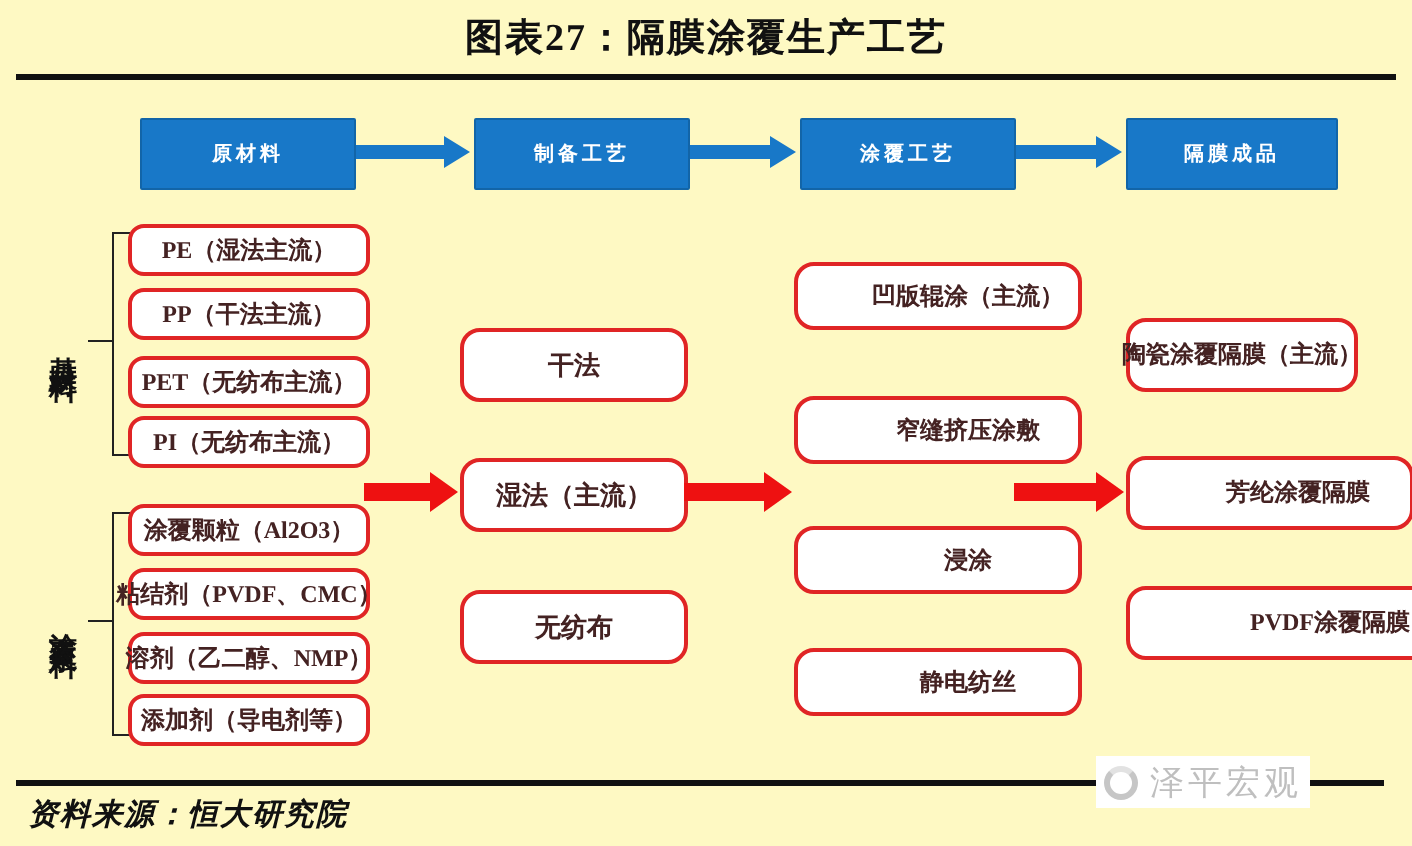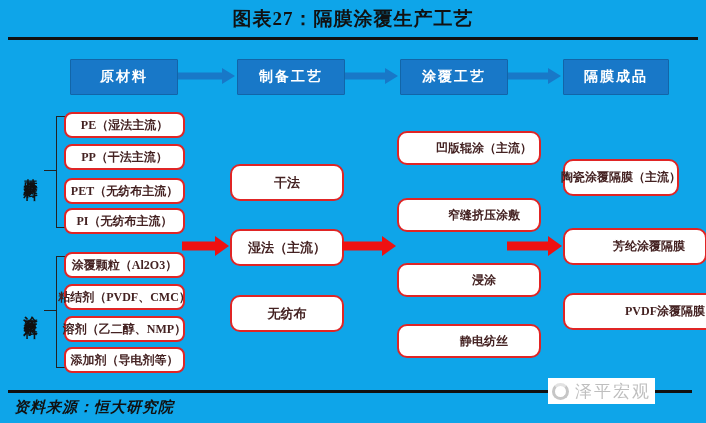--- a/index.html
+++ b/index.html
@@ -4,7 +4,7 @@
 <style>
   html,body{margin:0;padding:0;background:#ffffff;}
   .page{
-    position:relative;width:706px;height:423px;background:#0ea5e9;
+    position:relative;width:706px;height:423px;background:#fef9c3;
     font-family:"Liberation Serif","DejaVu Serif",serif;overflow:hidden;
   }
   .title{

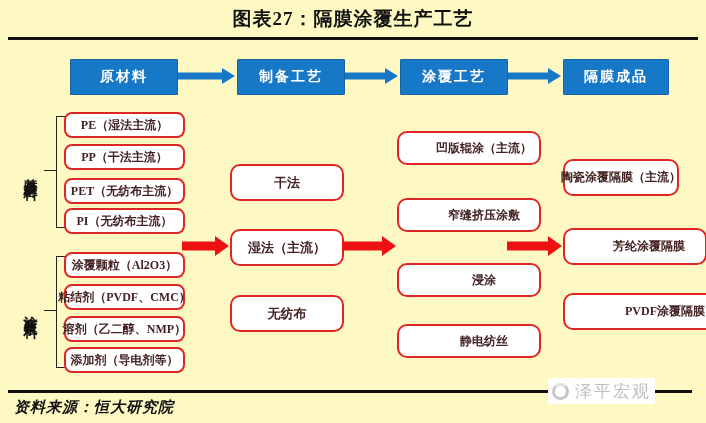--- a/index.html
+++ b/index.html
@@ -18,7 +18,7 @@
   
   .stage{
     position:absolute;top:59px;height:34px;background:#1878C8;border:1px solid #1265a8;
-    border-radius:1px;color:#ffffff;font-weight:bold;font-size:14px;
+    border-radius:1px;color:#ffffff;font-weight:bold;font-size:10px;
     display:flex;align-items:center;justify-content:center;letter-spacing:2px;
   }
   

